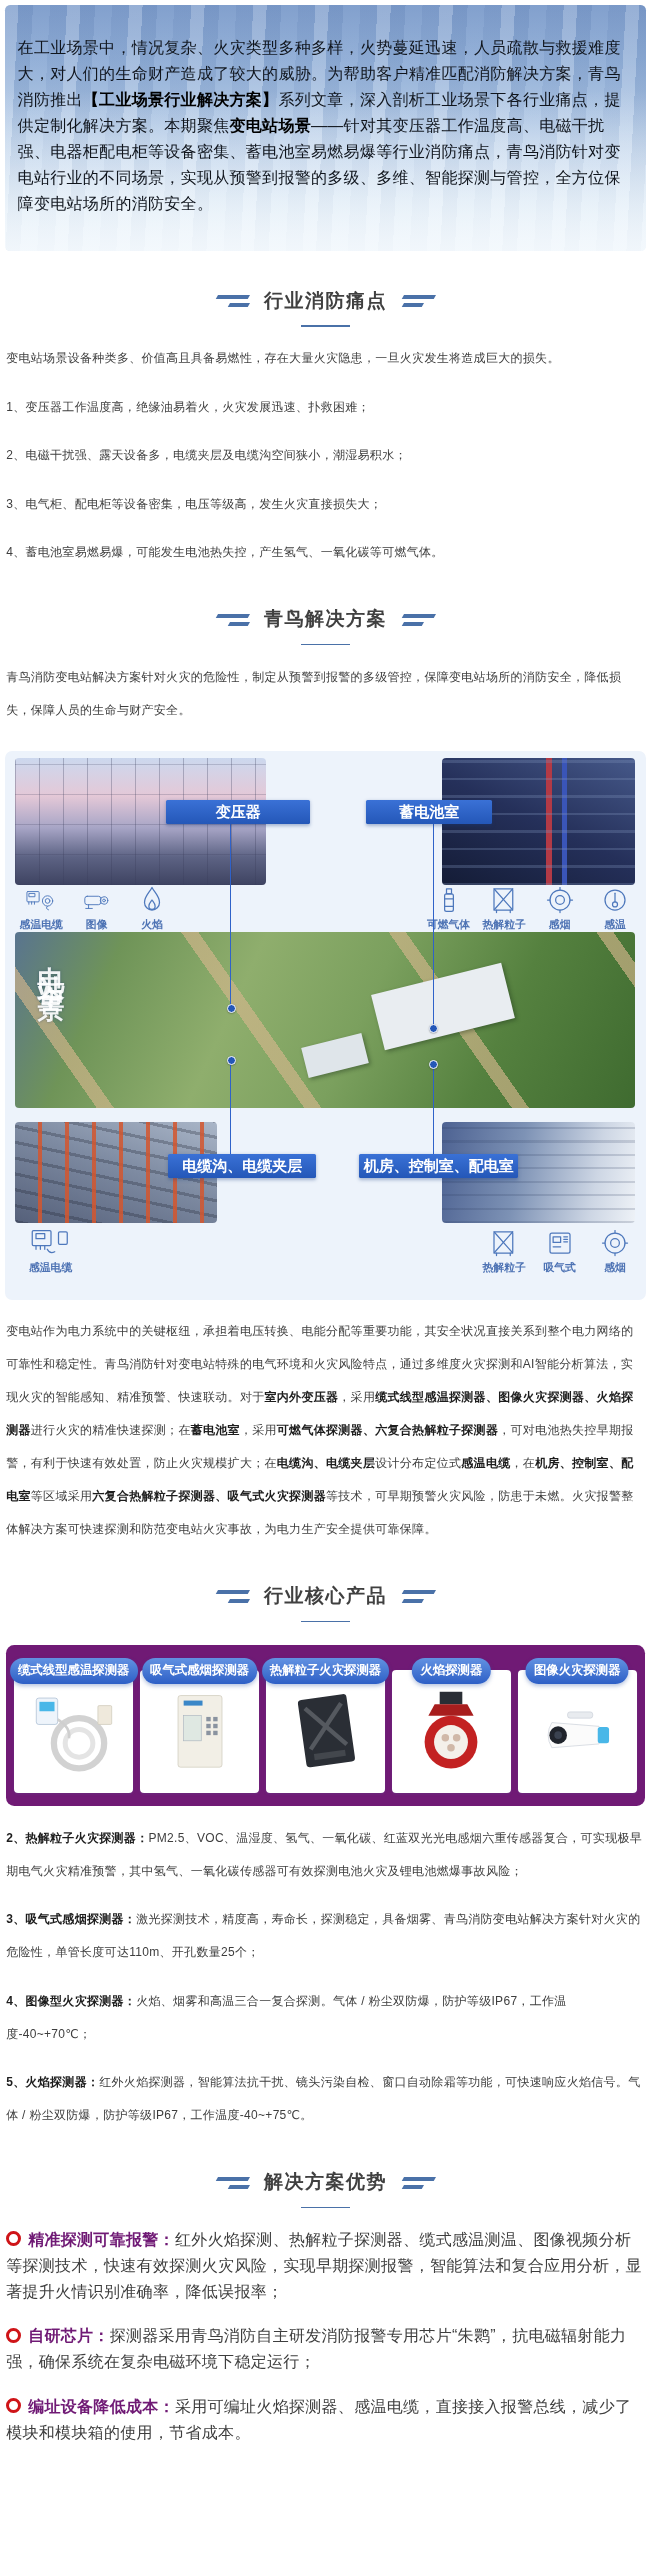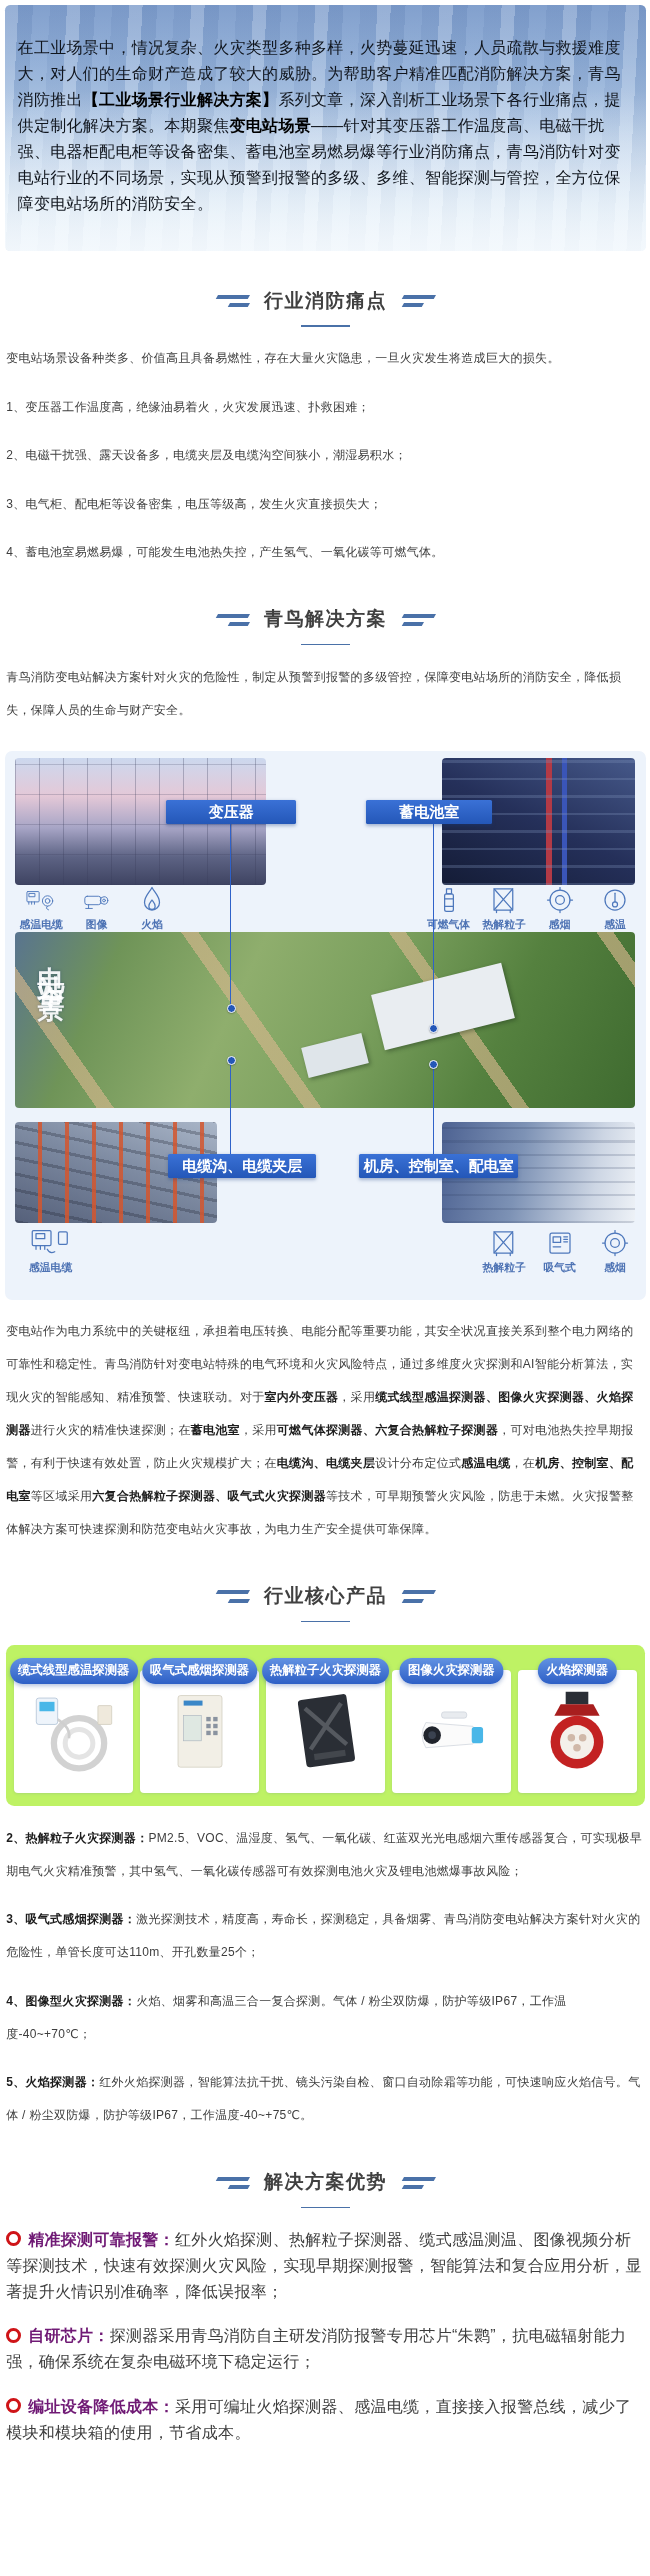--- a/index.html
+++ b/index.html
@@ -63,7 +63,7 @@
   .area-label{position:absolute;background:linear-gradient(180deg,#3a71d6,#2457b8);color:#fff;font-size:15px;
     font-weight:bold;text-align:center;line-height:24px;height:24px;border-radius:1.5px;z-index:5;
     box-shadow:0 1.5px 3.6px rgba(25,60,130,.35);}
-  .al-transformer{left:161px;top:49px;width:130px;}
+  .al-transformer{left:161px;top:49px;width:144px;}
   .al-battery{left:361px;top:49px;width:126px;}
   .al-cable{left:163px;top:403px;width:148px;}
   .al-room{left:354px;top:403px;width:159px;}

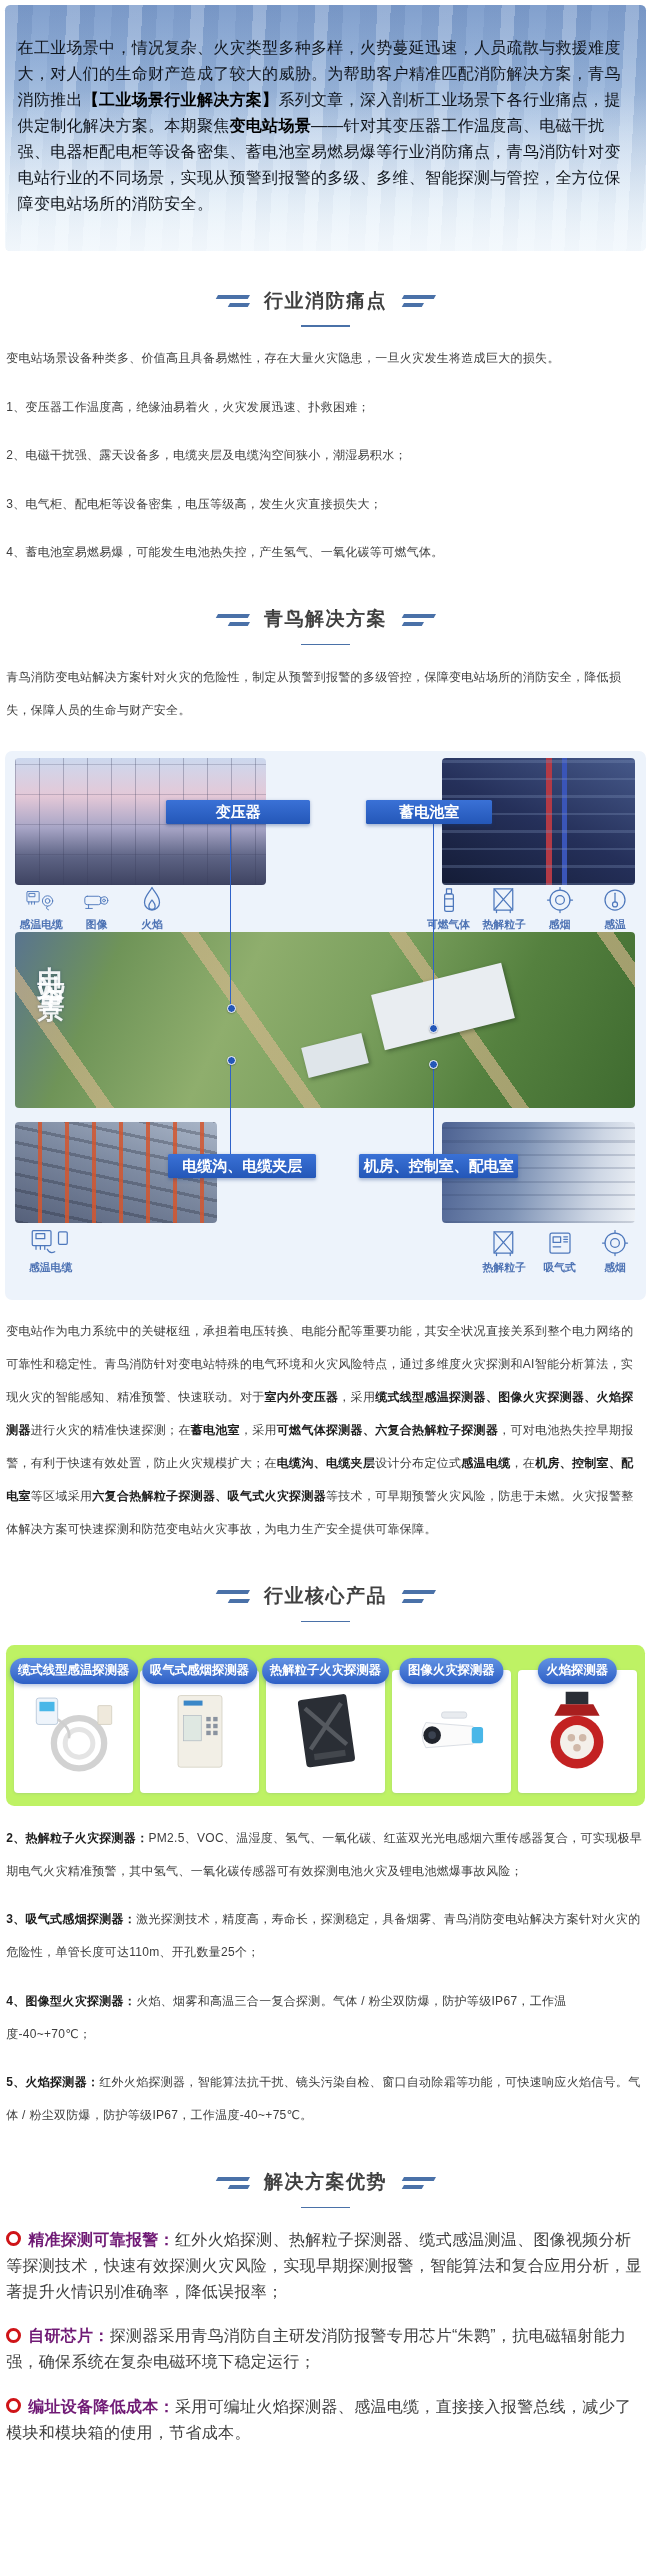--- a/index.html
+++ b/index.html
@@ -78,7 +78,7 @@
   .icon-label{font-size:10.8px;color:#4e73b4;white-space:nowrap;font-weight:bold;}
 
   
-  .prod-panel{margin:23px 6.2px 0;background:#bef264;border-radius:8.2px;padding:25px 8.2px 13.4px;display:flex;gap:7.2px;}
+  .prod-panel{margin:23px 6.2px 0;background:#701a75;border-radius:8.2px;padding:25px 8.2px 13.4px;display:flex;gap:7.2px;}
   .prod-card{flex:1;background:#ffffff;border-radius:4.1px;position:relative;height:123px;display:flex;align-items:center;justify-content:center;box-shadow:0 1px 2.6px rgba(90,120,170,.18);}
   .prod-pill{position:absolute;top:-12.4px;left:50%;transform:translateX(-50%);background:linear-gradient(180deg,#6292e2,#2d5fc6);
     color:#fff;font-weight:bold;font-size:12.4px;white-space:nowrap;padding:4.6px 8.2px;border-radius:13.4px;

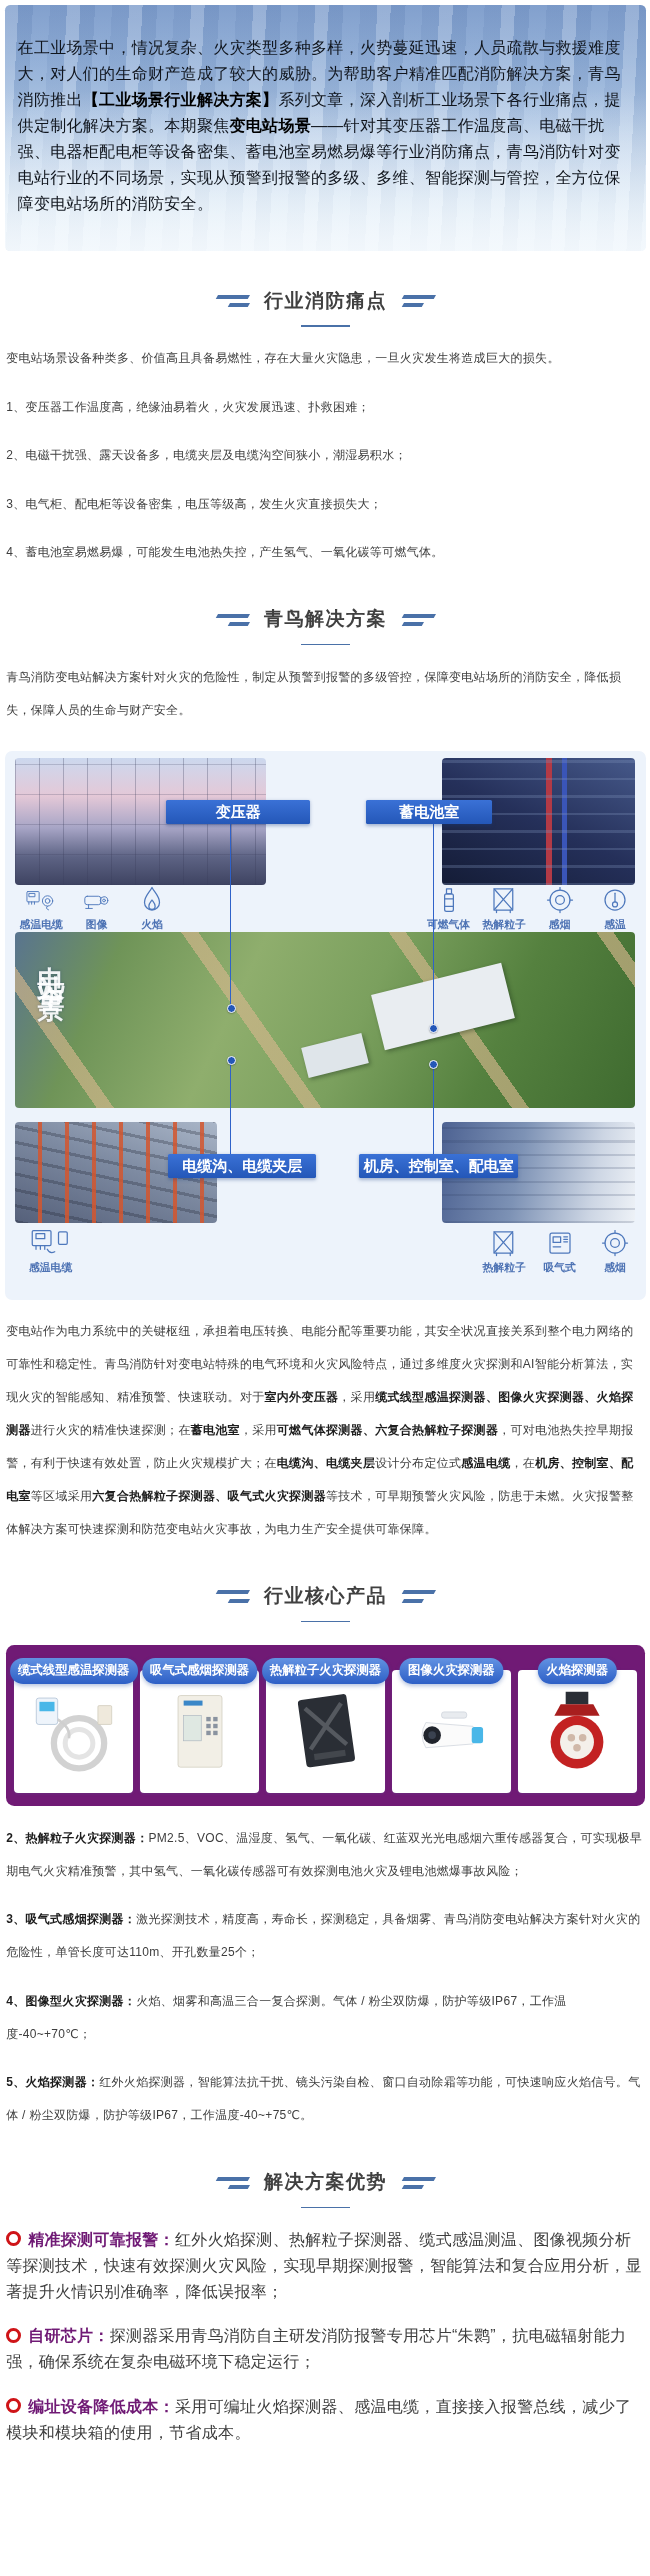--- a/index.html
+++ b/index.html
@@ -350,16 +350,6 @@
         </svg>
     </div>
     <div class="prod-card">
-      <span class="prod-pill">图像火灾探测器</span>
-      <svg viewBox="0 0 140 140">
-          <path d="M30 55 q-12 20 0 40 l75 -6 q10 -14 0 -28 Z" fill="#fbfbfb" stroke="#c5ccd6"></path>
-          <circle cx="40" cy="75" r="14" fill="#20242c"></circle>
-          <circle cx="40" cy="75" r="6" fill="#3a4250"></circle>
-          <rect x="103" y="62" width="18" height="26" rx="4" fill="#49b7e8"></rect>
-          <rect x="55" y="38" width="40" height="10" rx="4" fill="#e8ebef" stroke="#c5ccd6"></rect>
-        </svg>
-    </div>
-    <div class="prod-card">
       <span class="prod-pill">火焰探测器</span>
       <svg viewBox="0 0 140 140">
           <rect x="52" y="6" width="36" height="20" fill="#2a2e35"></rect>
@@ -371,6 +361,16 @@
           <circle cx="70" cy="95" r="6" fill="#d0b8a8"></circle>
         </svg>
     </div>
+    <div class="prod-card">
+      <span class="prod-pill">图像火灾探测器</span>
+      <svg viewBox="0 0 140 140">
+          <path d="M30 55 q-12 20 0 40 l75 -6 q10 -14 0 -28 Z" fill="#fbfbfb" stroke="#c5ccd6"></path>
+          <circle cx="40" cy="75" r="14" fill="#20242c"></circle>
+          <circle cx="40" cy="75" r="6" fill="#3a4250"></circle>
+          <rect x="103" y="62" width="18" height="26" rx="4" fill="#49b7e8"></rect>
+          <rect x="55" y="38" width="40" height="10" rx="4" fill="#e8ebef" stroke="#c5ccd6"></rect>
+        </svg>
+    </div>
   </div>
 
   <div class="content">

